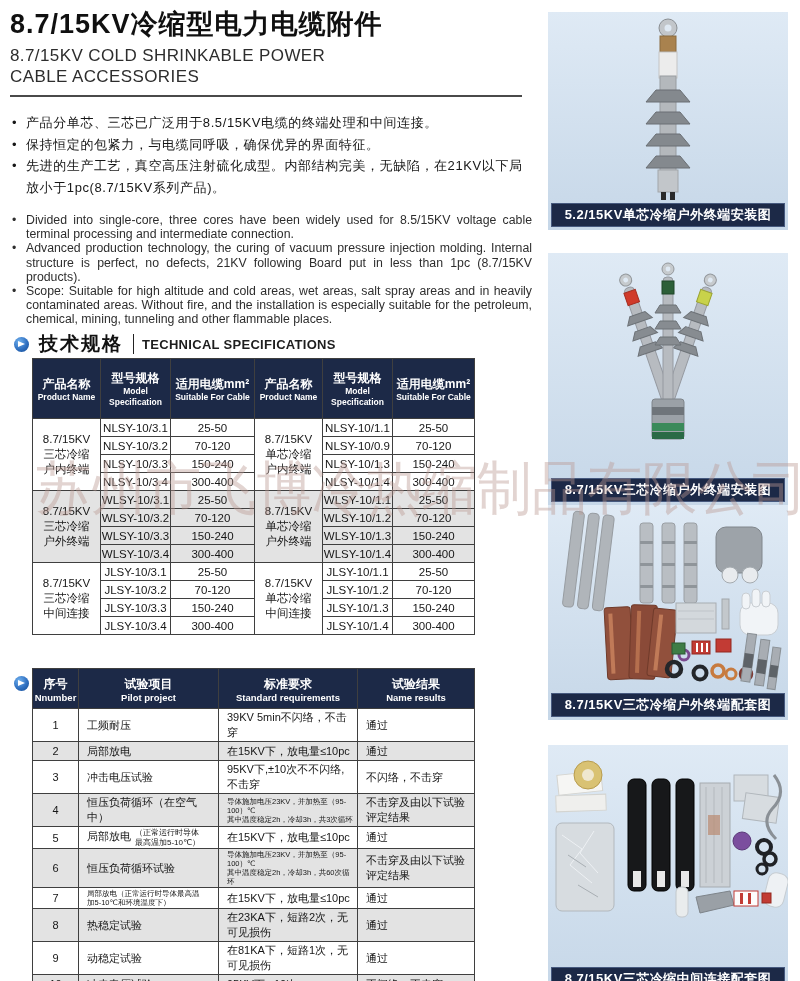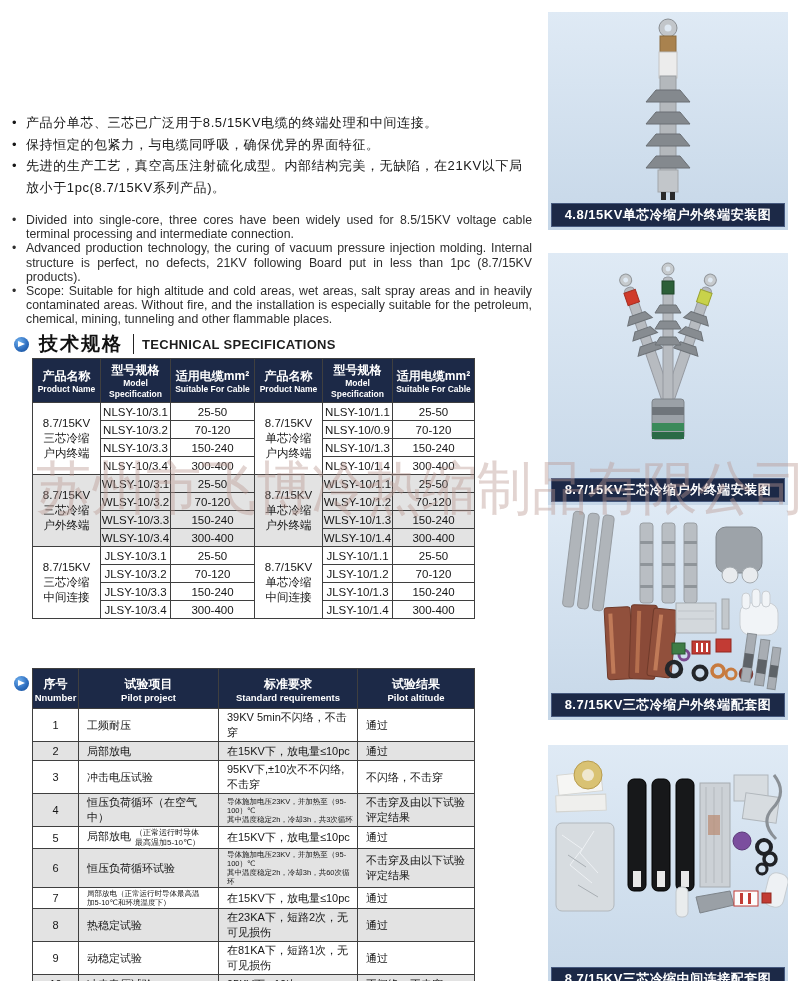--- a/index.html
+++ b/index.html
@@ -80,6 +80,14 @@
 
 <div class="page">
 
+  <div class="hdr">
+    <div class="title-cn">8.7/15KV冷缩型电力电缆附件</div>
+    <div class="title-en">
+      <span>8.7/15KV COLD SHRINKABLE POWER</span><br>
+      <span>CABLE ACCESSORIES</span>
+    </div>
+    <hr class="rule">
+  </div>
 
   <ul class="cn-bullets" id="cn-bullets">
       <li>产品分单芯、三芯已广泛用于8.5/15KV电缆的终端处理和中间连接。</li>

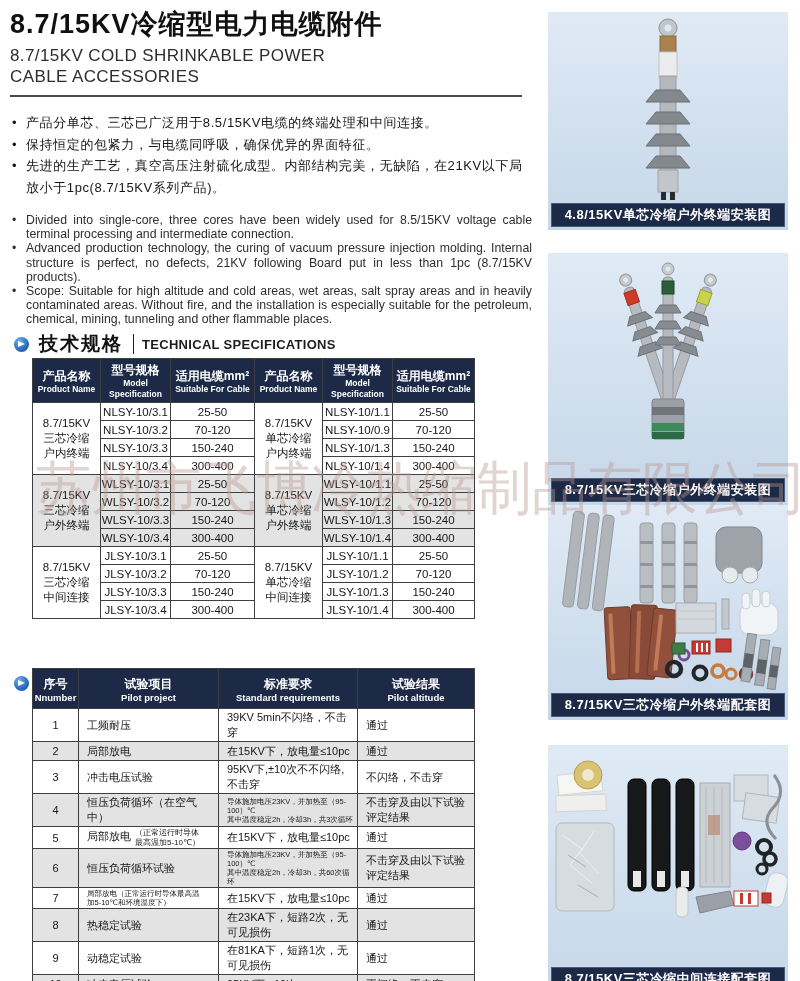--- a/index.html
+++ b/index.html
@@ -363,7 +363,7 @@
       <rect x="113" y="180" width="5" height="8" fill="#2a2a2a"></rect>
       <rect x="122" y="180" width="5" height="8" fill="#2a2a2a"></rect>
     </svg>
-    <div class="caption">4.8/15KV单芯冷缩户外终端安装图</div>
+    <div class="caption">5.2/15KV单芯冷缩户外终端安装图</div>
   </div>
 
   <div class="photo p2">

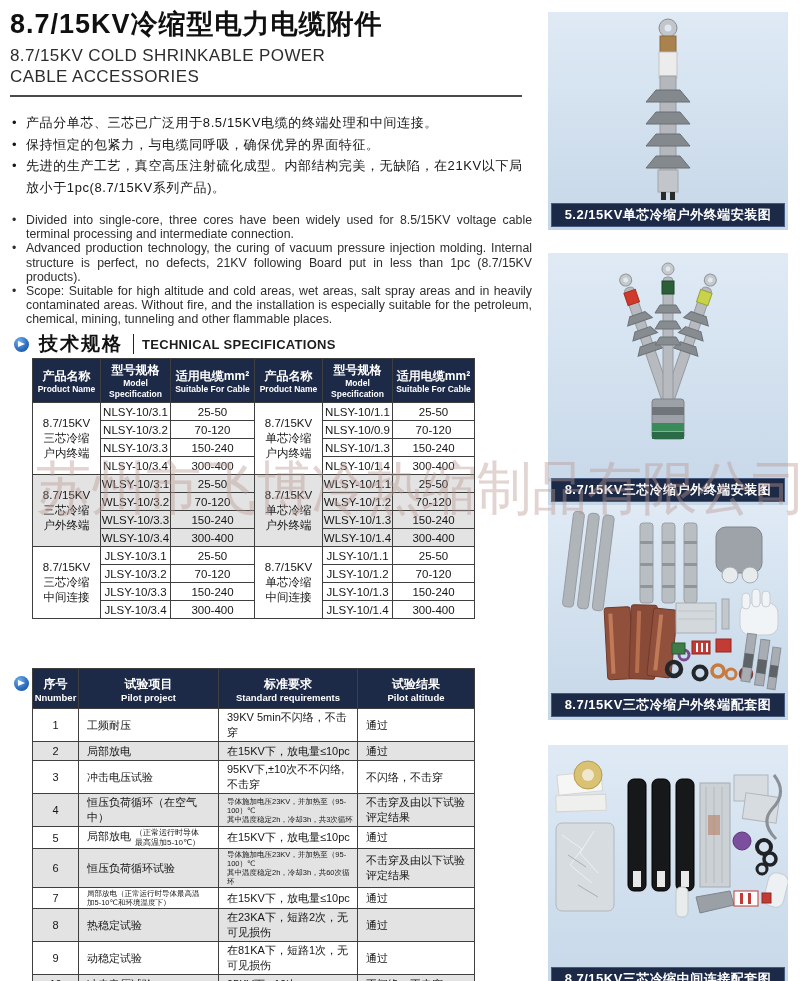--- a/index.html
+++ b/index.html
@@ -42,7 +42,7 @@
   table{border-collapse:collapse;table-layout:fixed;}
   .tech-table{position:absolute;left:32px;top:358px;width:442px;}
   .tech-table th,.tech-table td{border:1px solid var(--border);text-align:center;padding:0;overflow:hidden;}
-  .tech-table th{background:var(--navy);color:#fff;height:44px;margin-left:44px;}
+  .tech-table th{background:var(--navy);color:#fff;height:60px;margin-left:44px;}
   .tech-table th .h-cn{font-size:12px;font-weight:bold;display:block;line-height:15px;margin-top:2px;}
   .tech-table th .h-en{font-size:8.5px;font-weight:bold;display:block;line-height:11px;}
   .tech-table td{font-size:11.5px;height:18px;color:#161616;}

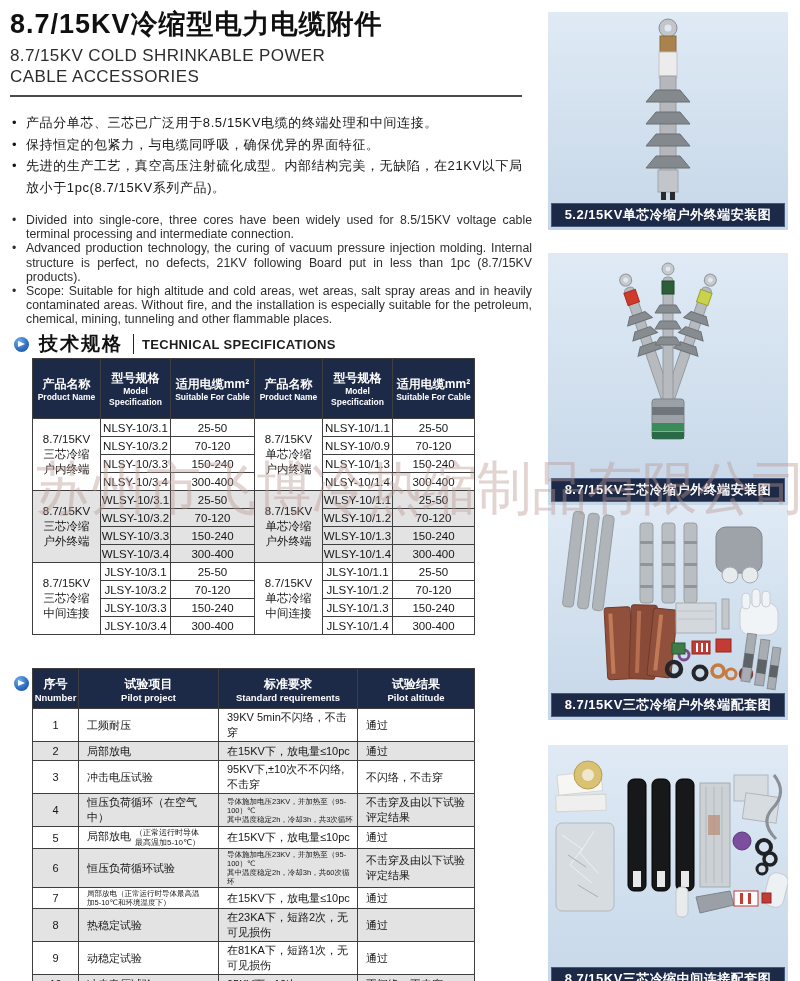--- a/index.html
+++ b/index.html
@@ -268,7 +268,7 @@
           </th>
         <th>
             <span class="h-cn">试验结果</span>
-            <span class="h-en">Pilot altitude</span>
+            <span class="h-en">Name results</span>
           </th>
       </tr>
     </thead>

